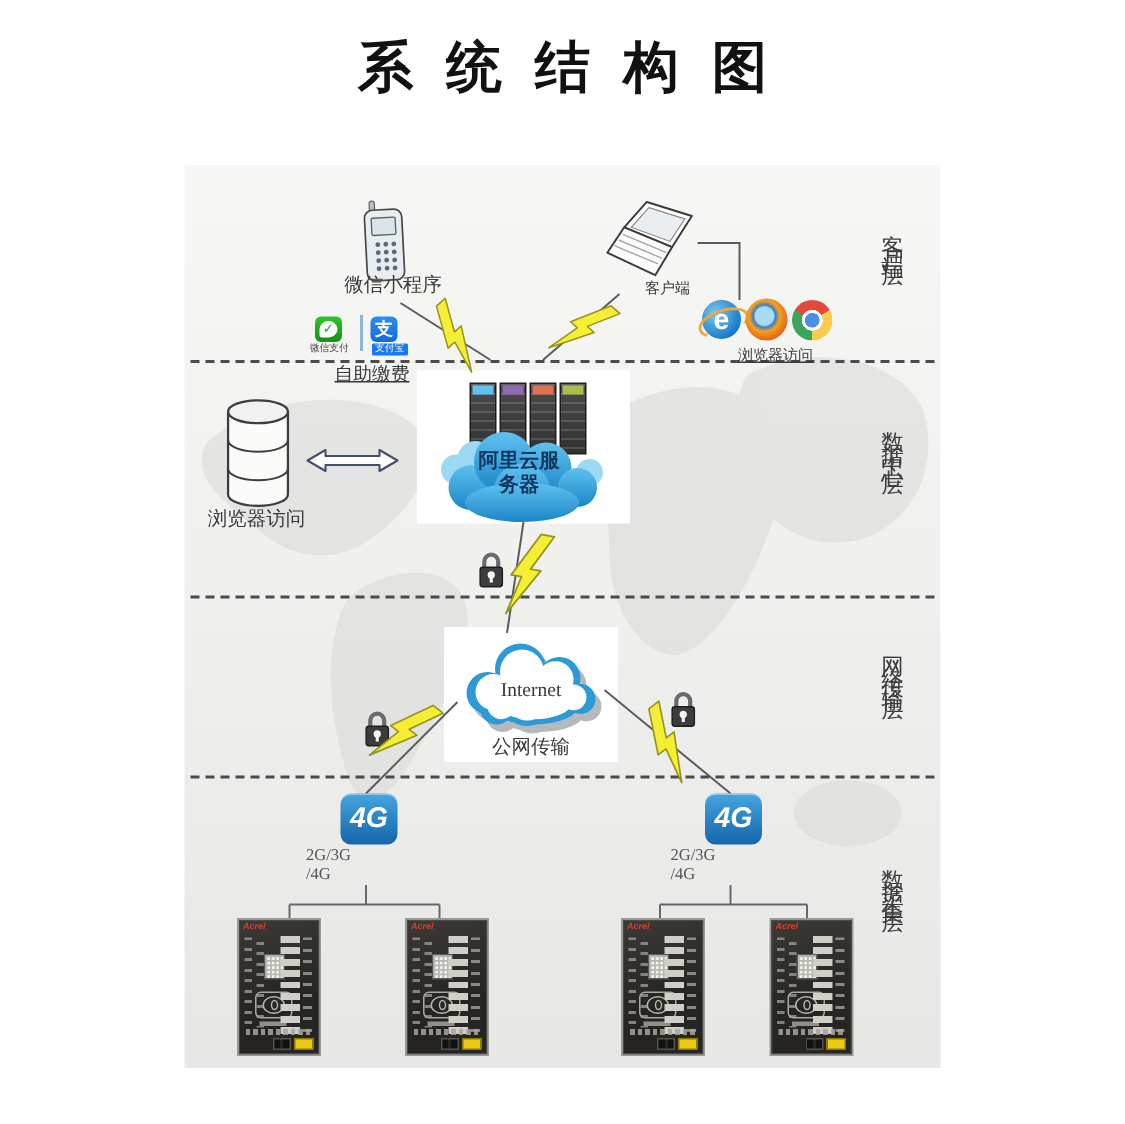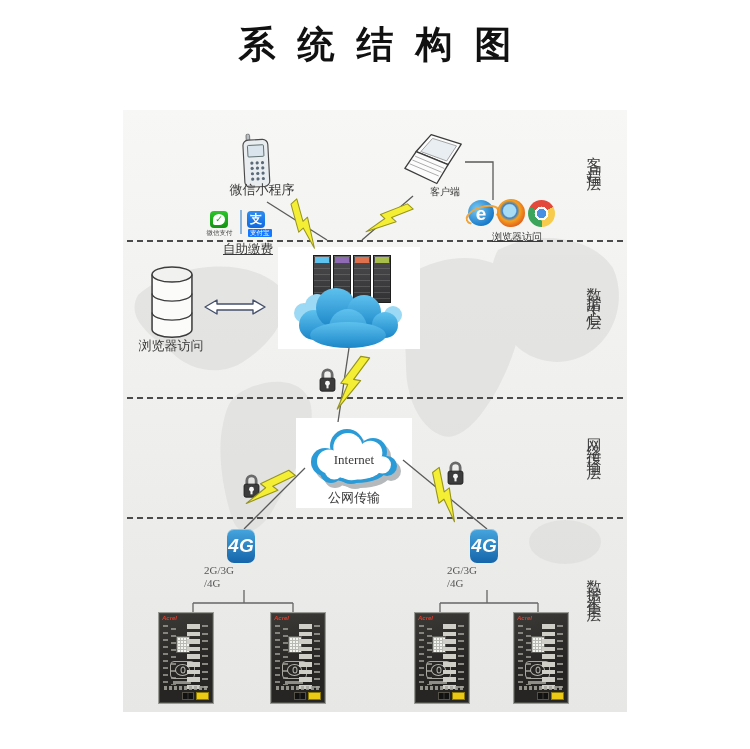--- a/index.html
+++ b/index.html
@@ -235,6 +235,10 @@
         <ellipse cx="58" cy="58" rx="38" ry="13"></ellipse>
       </g>
     </svg>
+    <div class="cloudtext">
+      <div>阿里云服</div>
+      <div>务器</div>
+    </div>
 
     <svg class="icon" style="left:194px;top:257px;" width="21" height="26" viewBox="0 0 22 28">
       <path d="M6,13 V8 a5,5 0 0 1 10,0 V13" fill="none" stroke="#6a6a6a" stroke-width="3"></path>

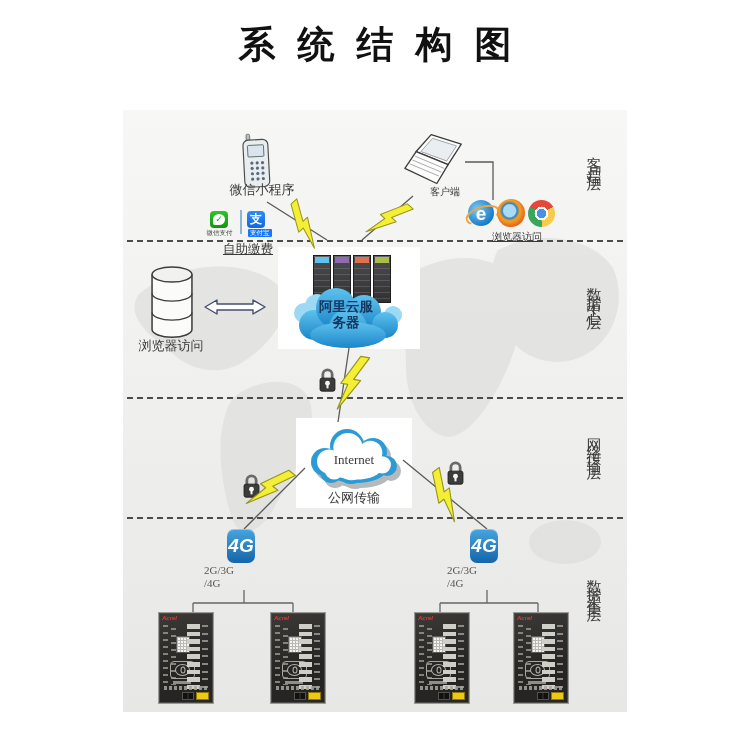--- a/index.html
+++ b/index.html
@@ -54,7 +54,7 @@
       font-size:13.5px;line-height:16px;color:#12355e;font-weight:bold;
       font-family:"Liberation Serif","DejaVu Serif",serif;}
   
-  .fourg{position:absolute;width:28px;height:34px;border-radius:7px;
+  .fourg{position:absolute;width:38px;height:34px;border-radius:7px;
       background:linear-gradient(180deg,#46a5de,#1565ab);
       display:flex;align-items:center;justify-content:center;color:#fff;
       font-weight:bold;font-style:italic;font-size:19px;

